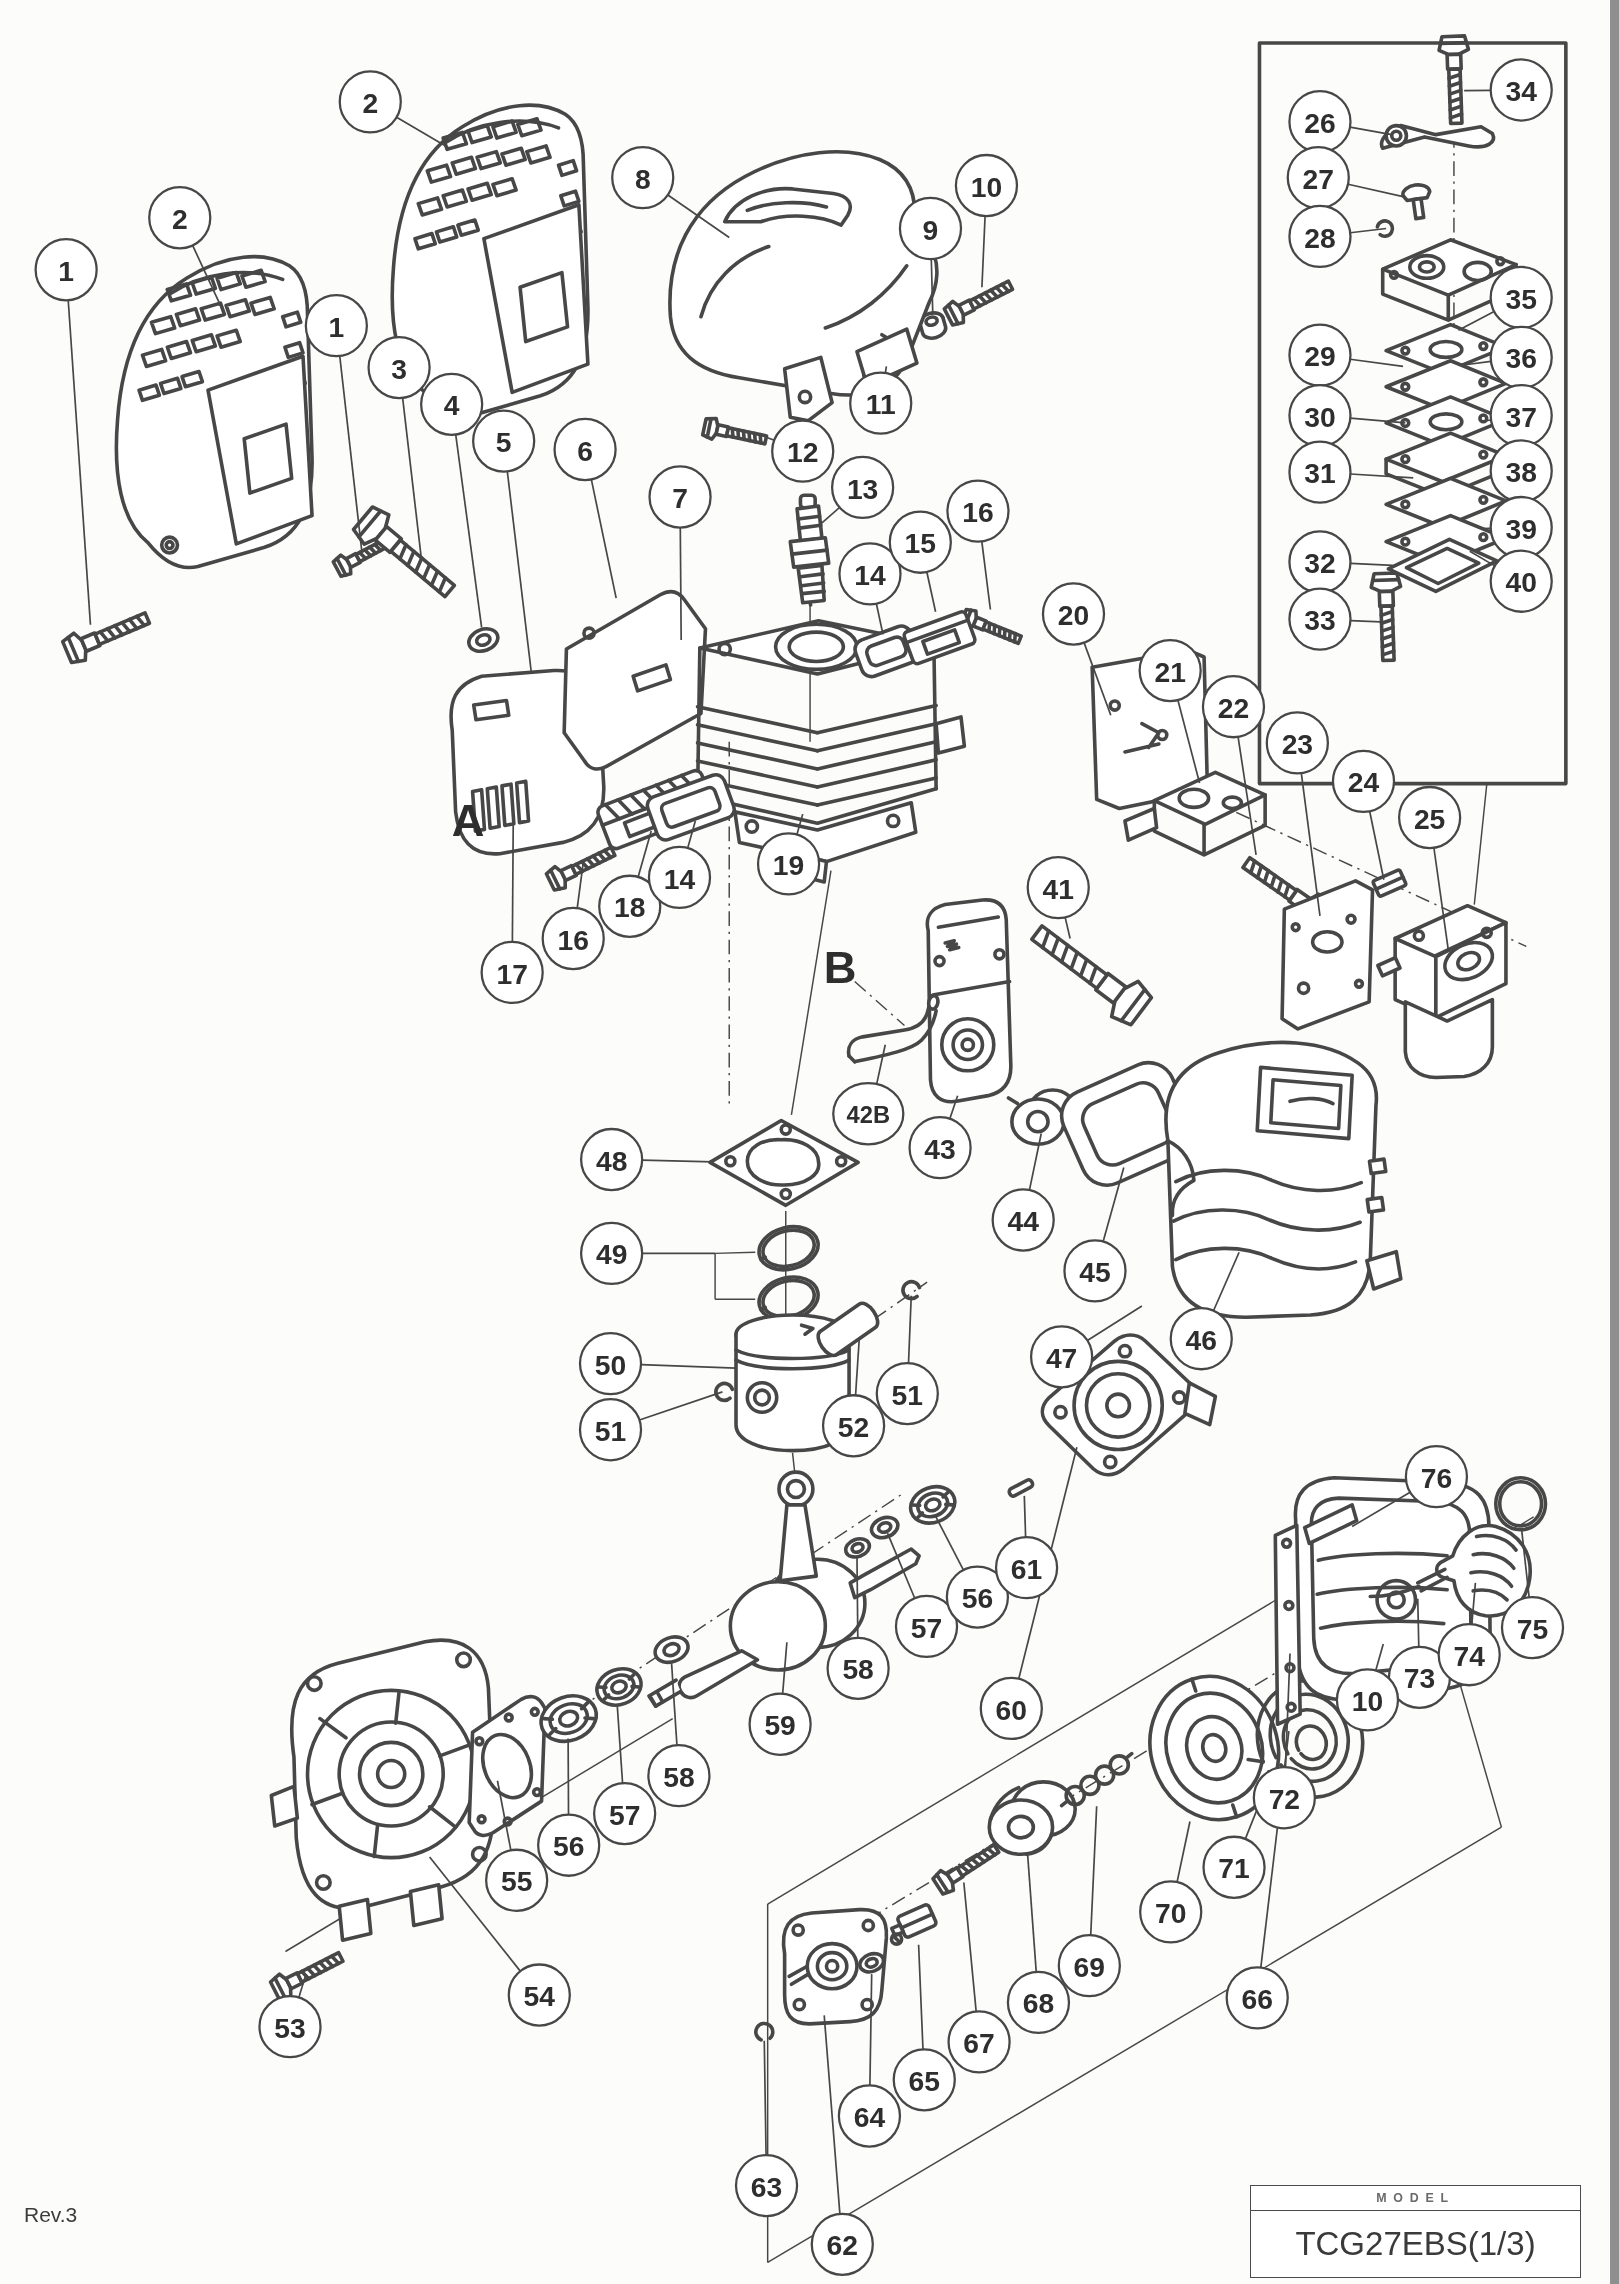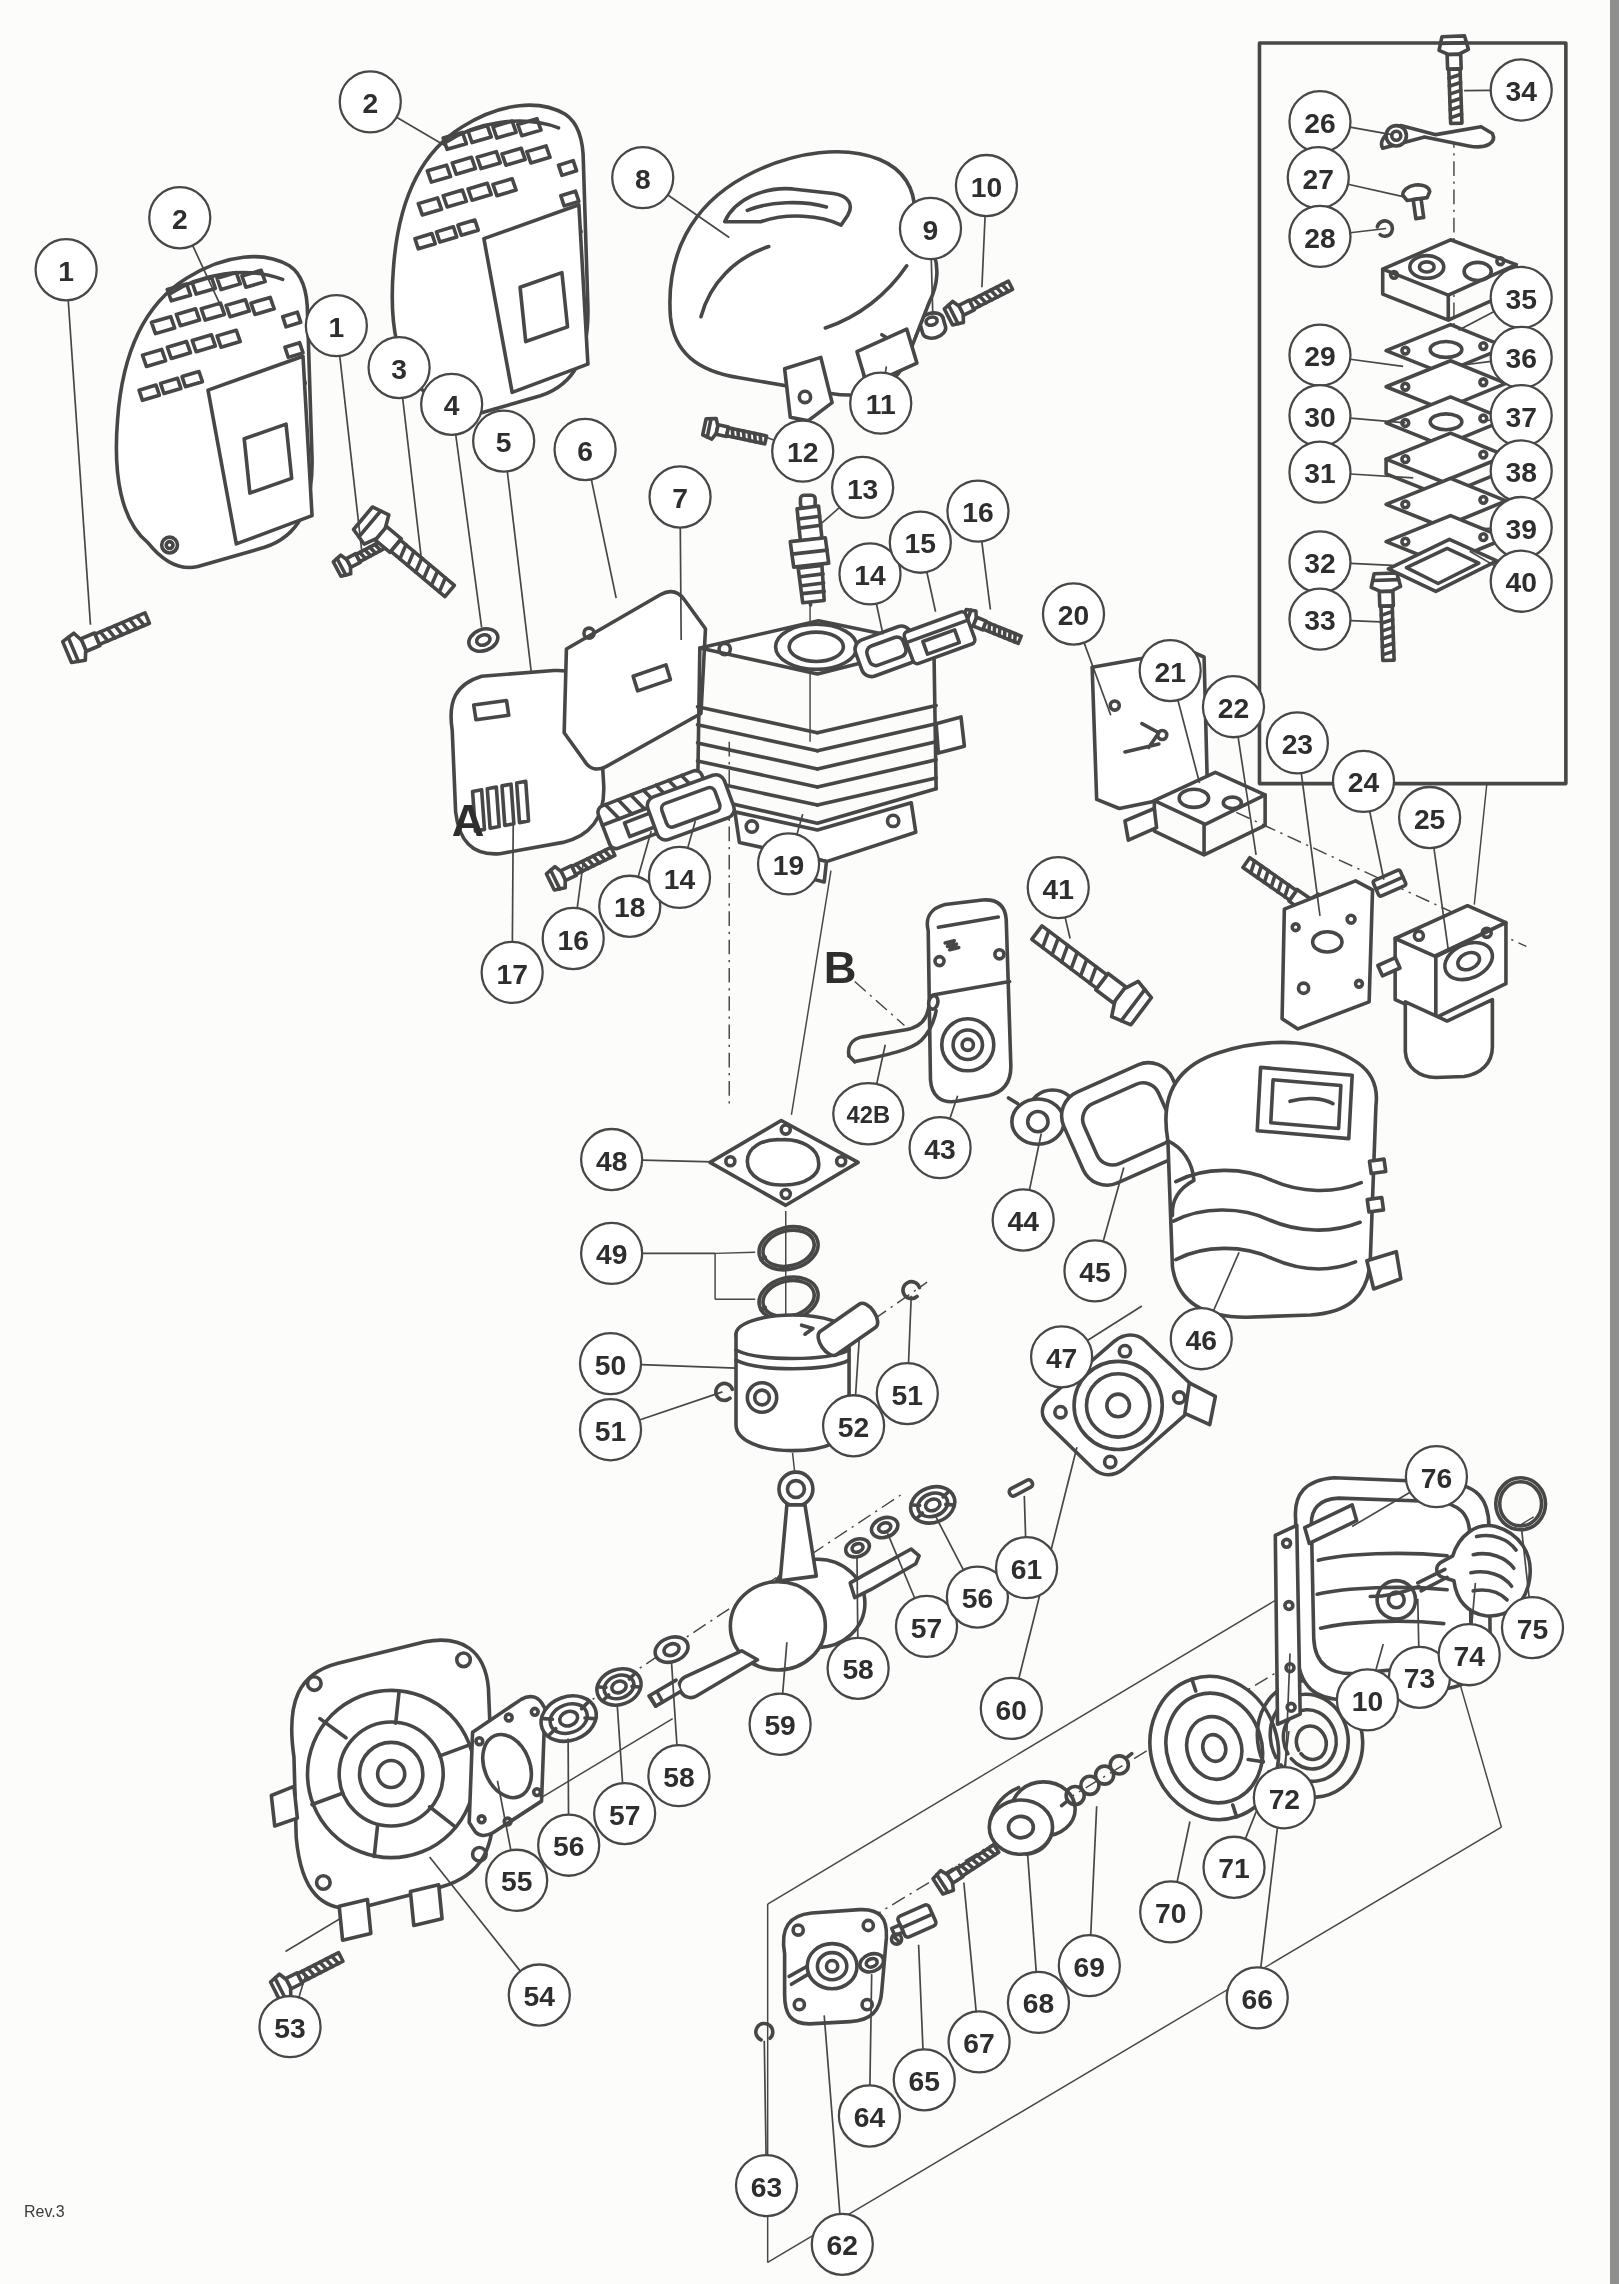--- a/index.html
+++ b/index.html
@@ -974,6 +974,10 @@
 
   <div id="rev">Rev.3</div>
 
+  <div id="modelbox">
+    <div class="hdr">MODEL</div>
+    <div class="val">TCG27EBS(1/3)</div>
+  </div>
 
   <div id="scanedge"></div>
 </div>

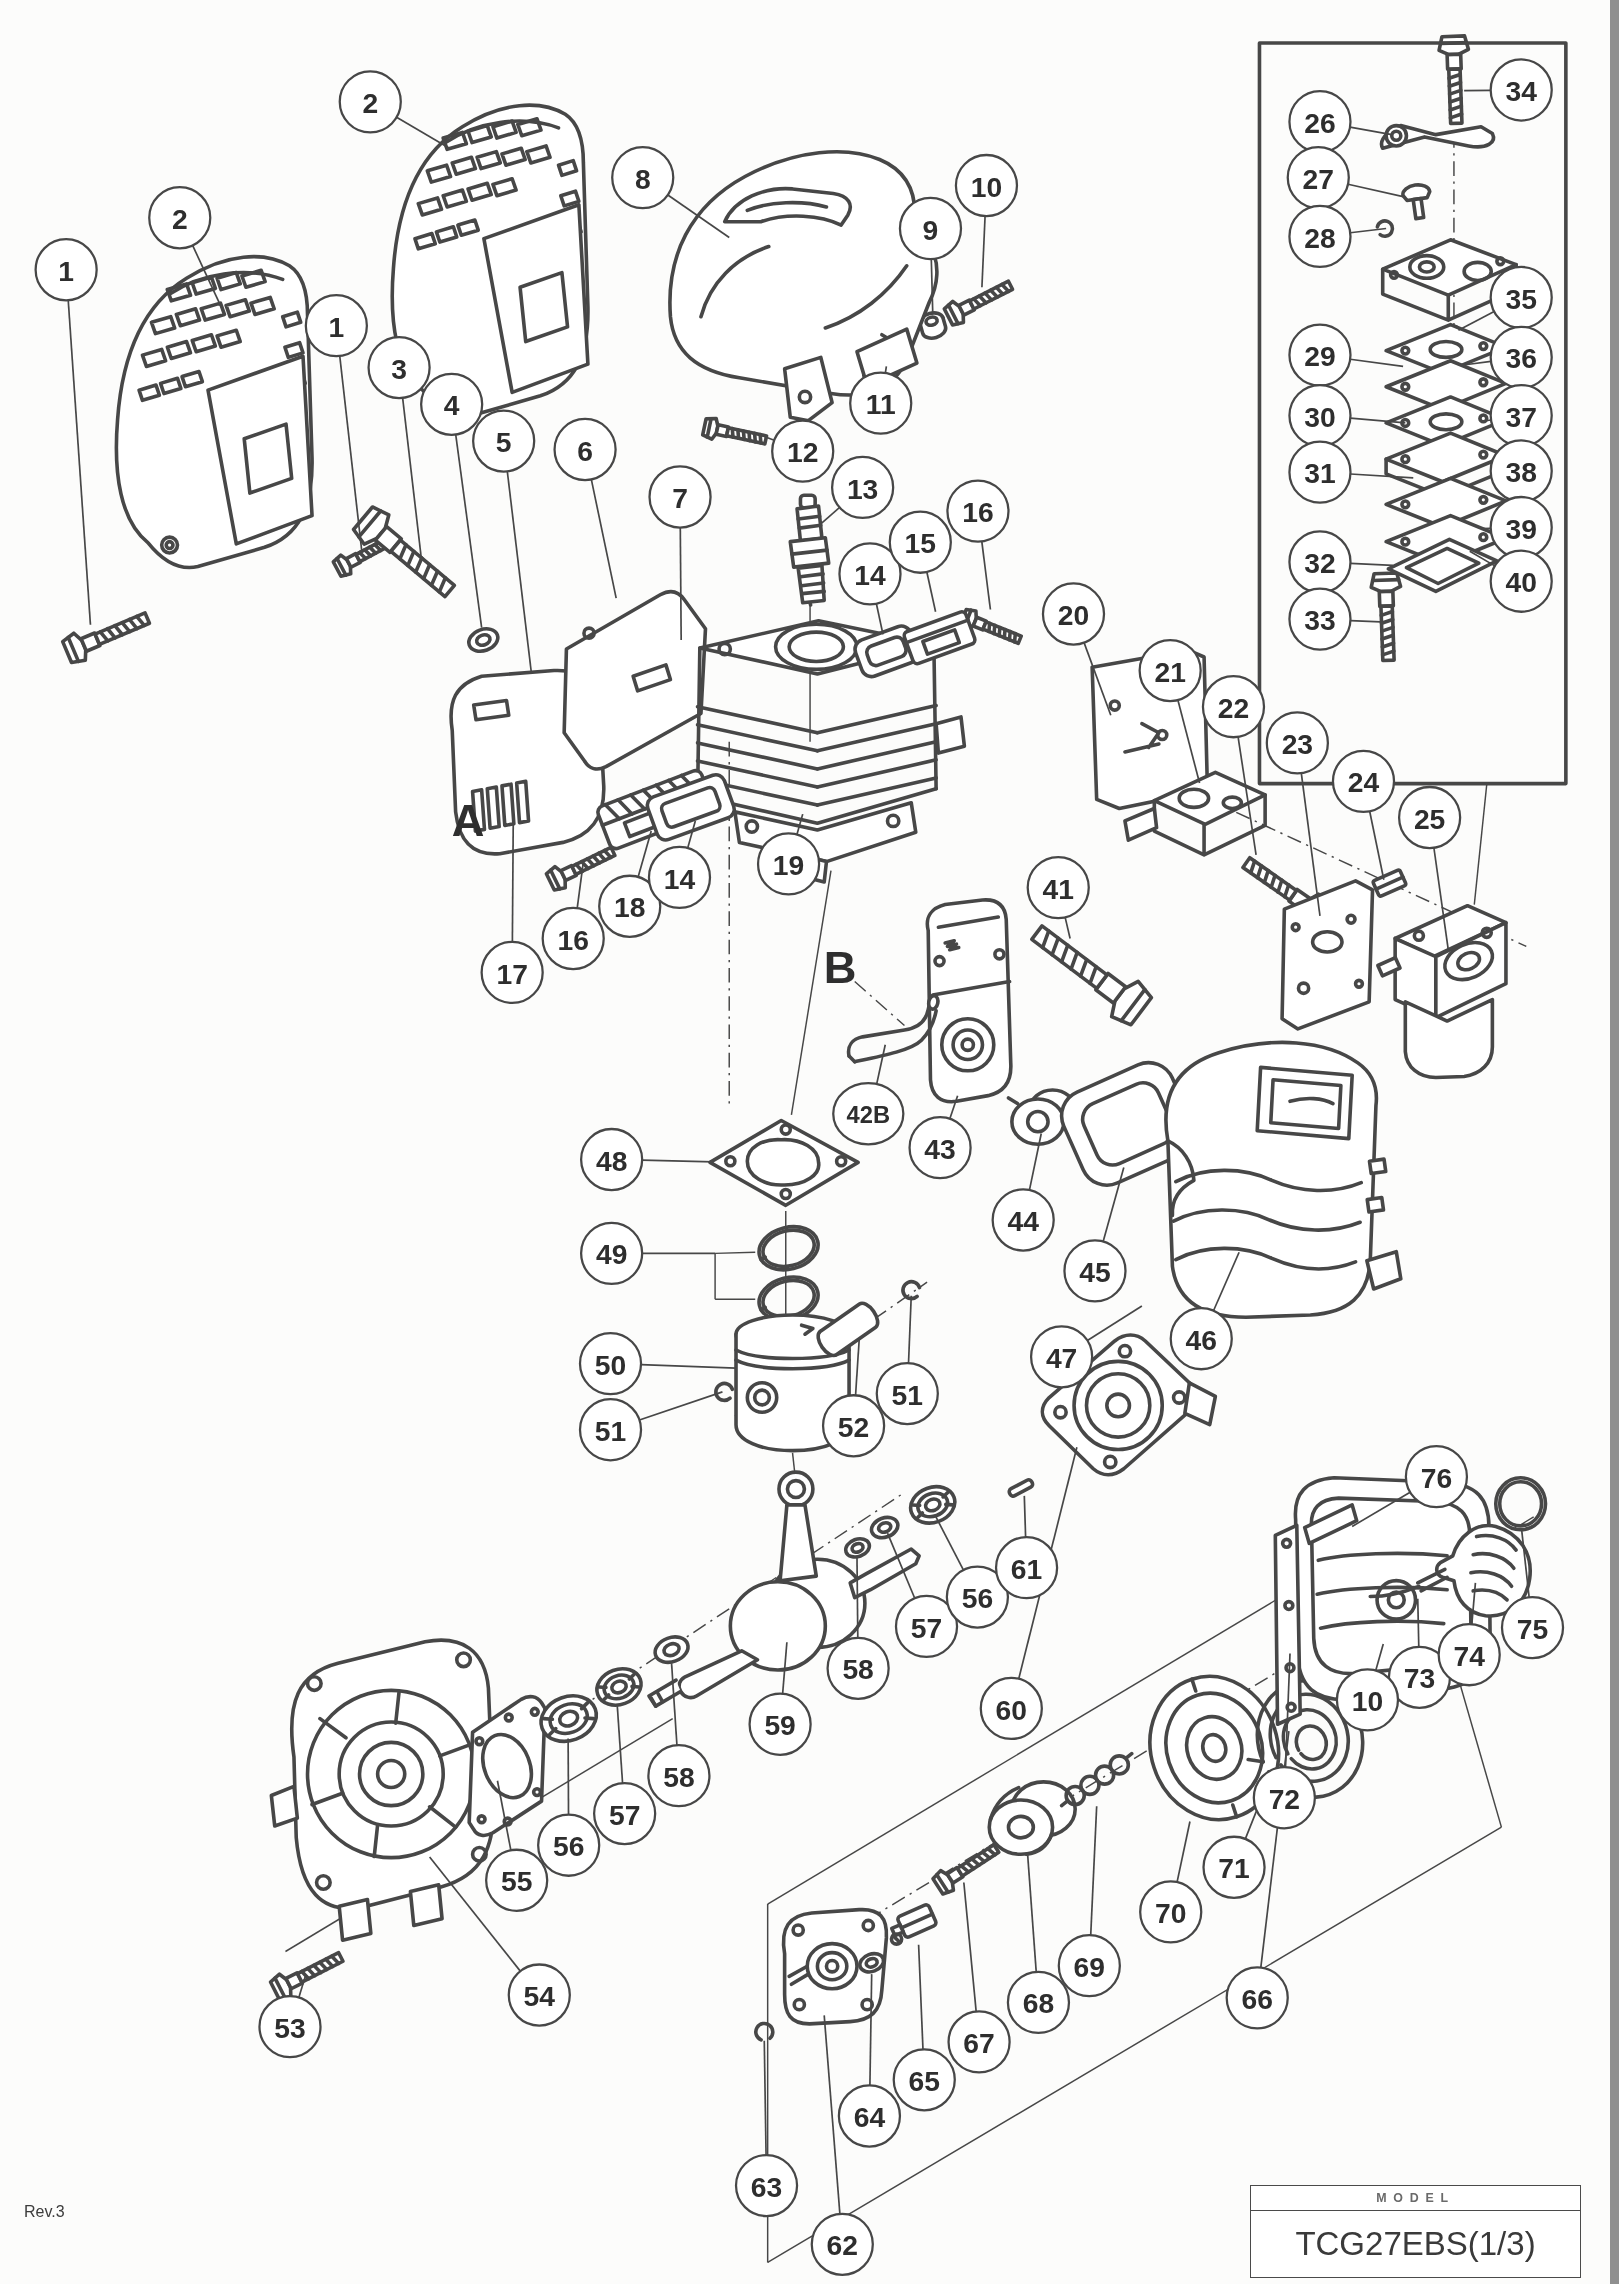--- a/index.html
+++ b/index.html
@@ -8,7 +8,7 @@
   svg{position:absolute;left:0;top:0;}
   .p{fill:none;stroke:#474747;stroke-width:3.6;stroke-linejoin:round;stroke-linecap:round;vector-effect:non-scaling-stroke;}
   .pf{fill:#ffffff;}
-  #rev{position:absolute;left:24px;top:2203px;font-size:16px;color:#3c3c3c;}
+  #rev{position:absolute;left:24px;top:2203px;font-size:21px;color:#3c3c3c;}
   #modelbox{position:absolute;left:1250px;top:2185px;width:331px;height:93px;border:1.7px solid #4a4a4a;background:#fff;box-sizing:border-box;}
   #modelbox .hdr{height:24px;border-bottom:1.7px solid #4a4a4a;display:flex;align-items:center;justify-content:center;
       font-size:12.4px;letter-spacing:6.8px;color:#6a6a6a;font-weight:bold;}

